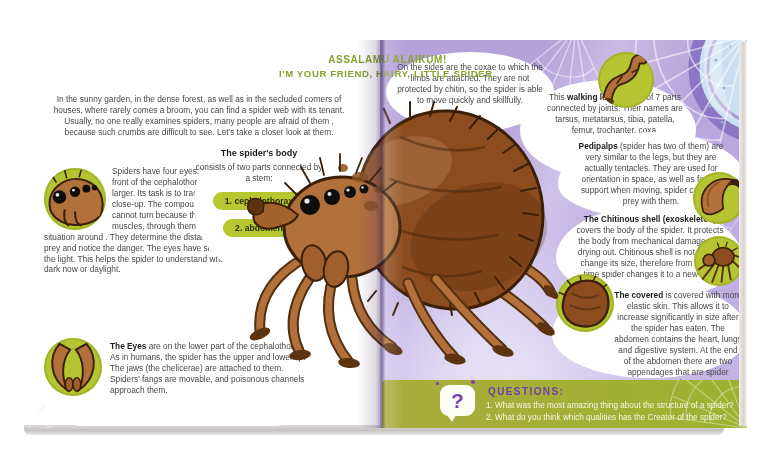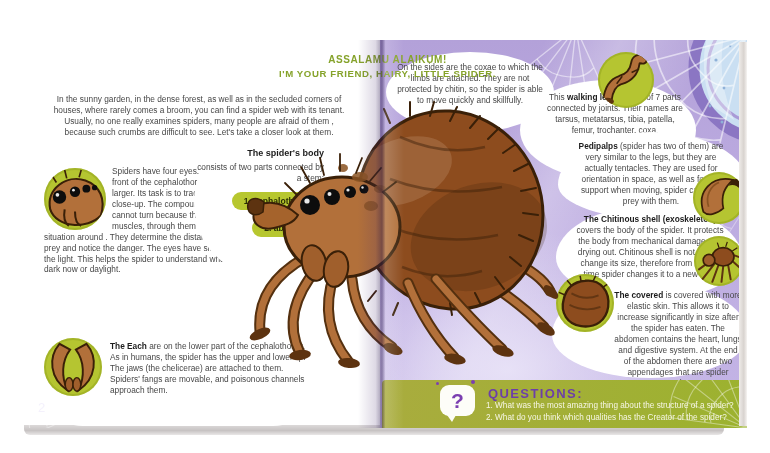--- a/index.html
+++ b/index.html
@@ -133,7 +133,7 @@
     </div>
 
     <div class="bubble" style="left:166px;top:92px;width:130px;height:142px;border-radius:50%;"></div>
-    <div style="position:absolute;left:166px;top:102px;width:130px;text-align:right;z-index:5;">
+    <div style="position:absolute;left:166px;top:102px;width:130px;text-align:center;z-index:5;">
       <b style="font-size:9px;color:#1c1c1c;">The spider's body</b>
       <div class="txt" style="margin-top:2px;">consists of two parts connected by a stem:</div>
       <div style="margin-top:6px;"><span class="pill">1. cephalothorax</span></div>

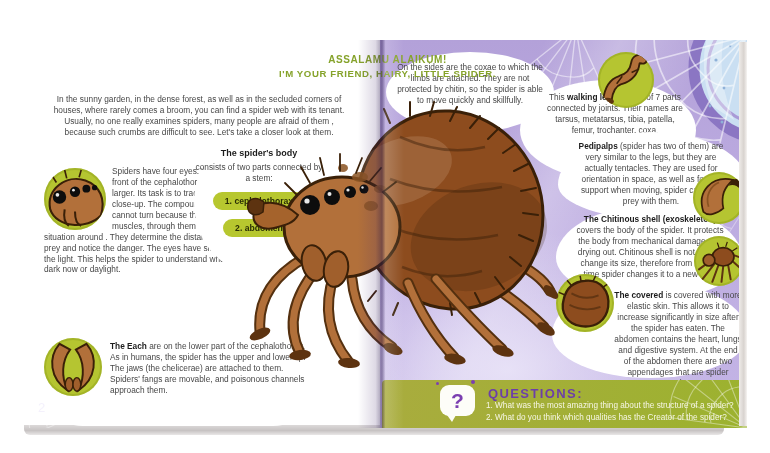--- a/index.html
+++ b/index.html
@@ -150,7 +150,7 @@
       </svg>
     </div>
     <div class="txt" style="position:absolute;left:82px;top:301px;width:200px;z-index:5;">
-      <b>The Each</b><span> are on the lower part of the cephalothorax. As in humans, the spider has the upper and lower lip. The jaws (the chelicerae) are attached to them. Spiders' fangs are movable, and poisonous channels approach them.</span>
+      <b>The Eyes</b><span> are on the lower part of the cephalothorax. As in humans, the spider has the upper and lower lip. The jaws (the chelicerae) are attached to them. Spiders' fangs are movable, and poisonous channels approach them.</span>
     </div>
 
     <div class="pagenum">2</div>

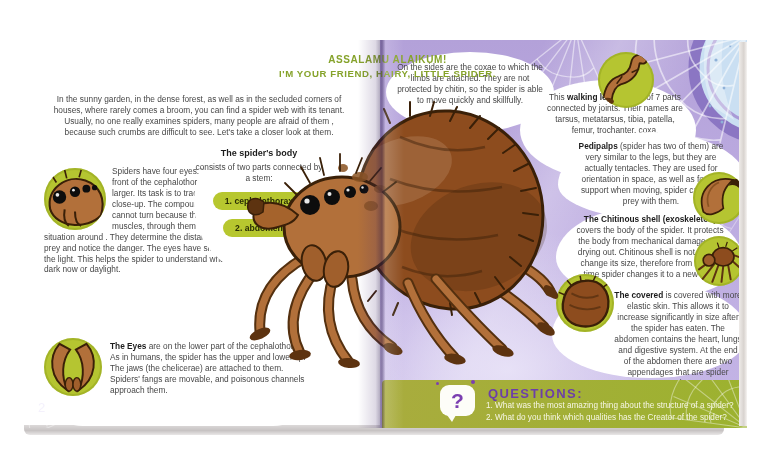--- a/index.html
+++ b/index.html
@@ -39,7 +39,7 @@
       padding:4px 12px;border-radius:11px;}
   .qband{position:absolute;left:354px;top:340px;width:365px;height:48px;z-index:4;
       background:linear-gradient(100deg,#a9ac3e,#9cb22f);border-top-left-radius:4px;}
-  .qtitle{position:absolute;left:106px;top:6px;color:#6d3fa8;font-weight:bold;font-size:13px;
+  .qtitle{position:absolute;left:106px;top:6px;color:#6d3fa8;font-weight:bold;font-size:10px;
       letter-spacing:1.4px;}
   .qitem{position:absolute;left:104px;color:#f6f6e4;font-size:8.2px;width:250px;}
   .qbubble{position:absolute;left:58px;top:5px;width:35px;height:31px;background:#fdfdf8;

